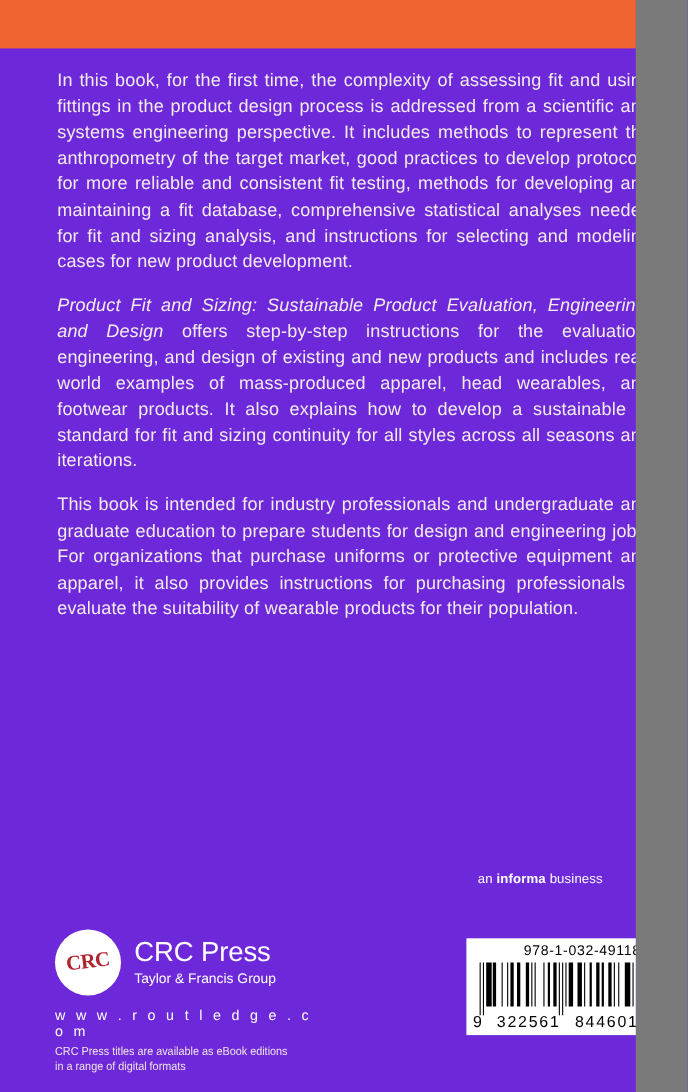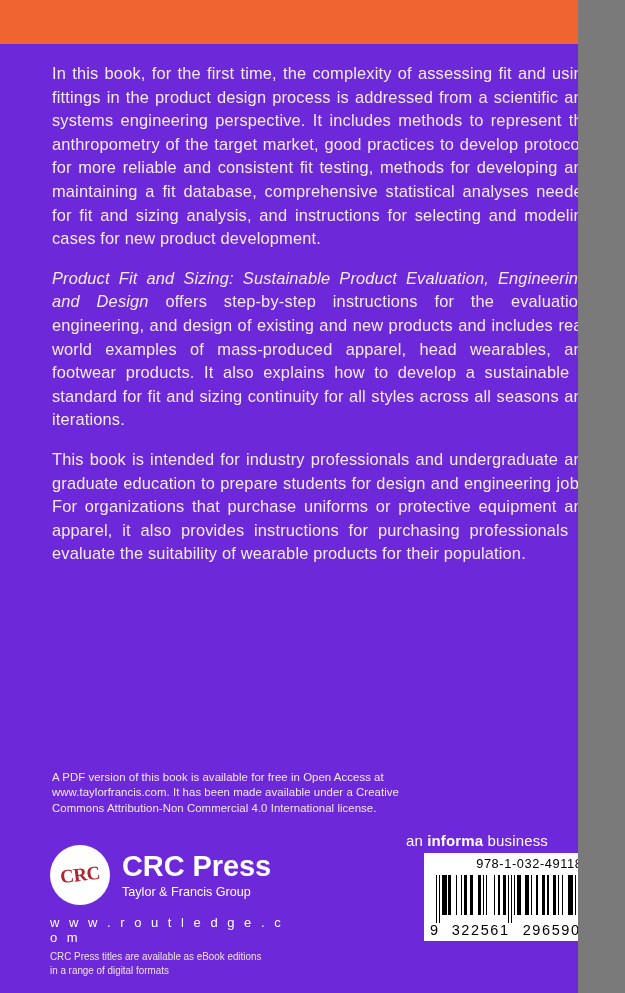--- a/index.html
+++ b/index.html
@@ -221,11 +221,6 @@
     <p>This book is intended for industry professionals and undergraduate and graduate education to prepare students for design and engineering jobs. For organizations that purchase uniforms or protective equipment and apparel, it also provides instructions for purchasing professionals to evaluate the suitability of wearable products for their population.</p>
   </div>
 
-  <div class="oa-note">
-    <div>A PDF version of this book is available for free in Open Access at</div>
-    <div>www.taylorfrancis.com. It has been made available under a Creative</div>
-    <div>Commons Attribution-Non Commercial 4.0 International license.</div>
-  </div>
 
   <div class="logo-block">
     <div class="logo-row">

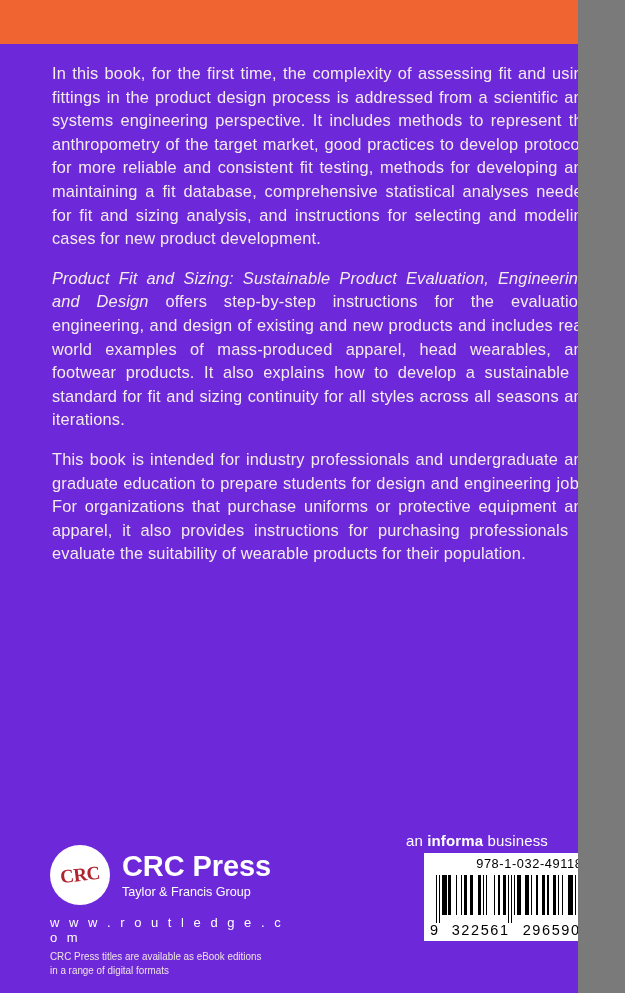--- a/index.html
+++ b/index.html
@@ -150,9 +150,9 @@
   .informa {
     position: absolute;
     right: 30px;
-    top: 832px;
-    color: #ffffff;
-    font-size: 15px;
+    top: 792px;
+    color: #ffffff;
+    font-size: 12px;
     letter-spacing: 0.01em;
     text-align: center;
   }

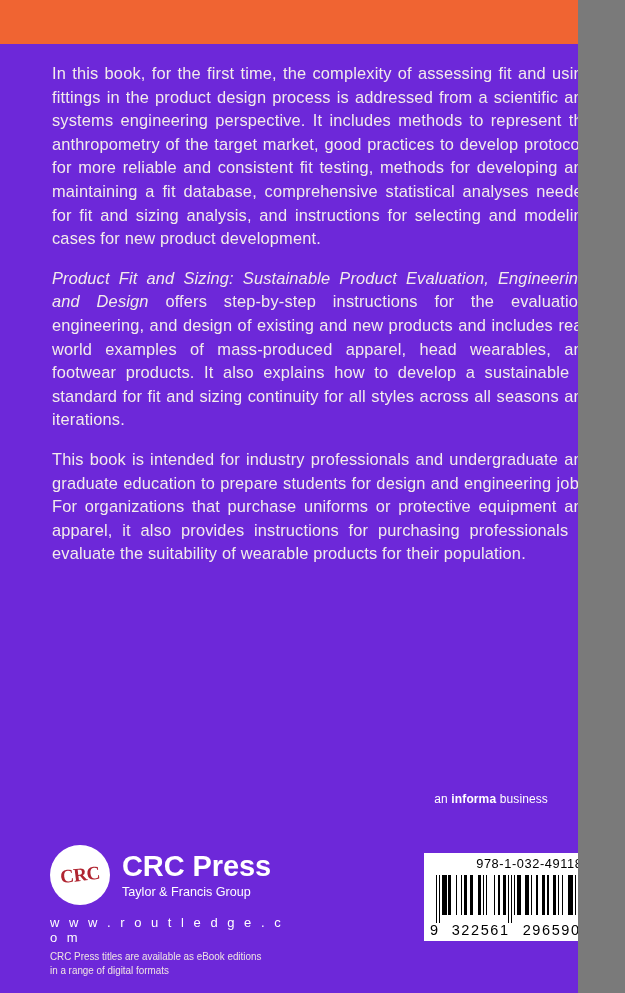--- a/index.html
+++ b/index.html
@@ -114,8 +114,8 @@
 
   .logo-words .crc-press {
     color: #ffffff;
-    font-size: 29px;
-    font-weight: bold;
+    font-size: 25px;
+    font-weight: normal;
     letter-spacing: -0.1px;
     display: block;
   }

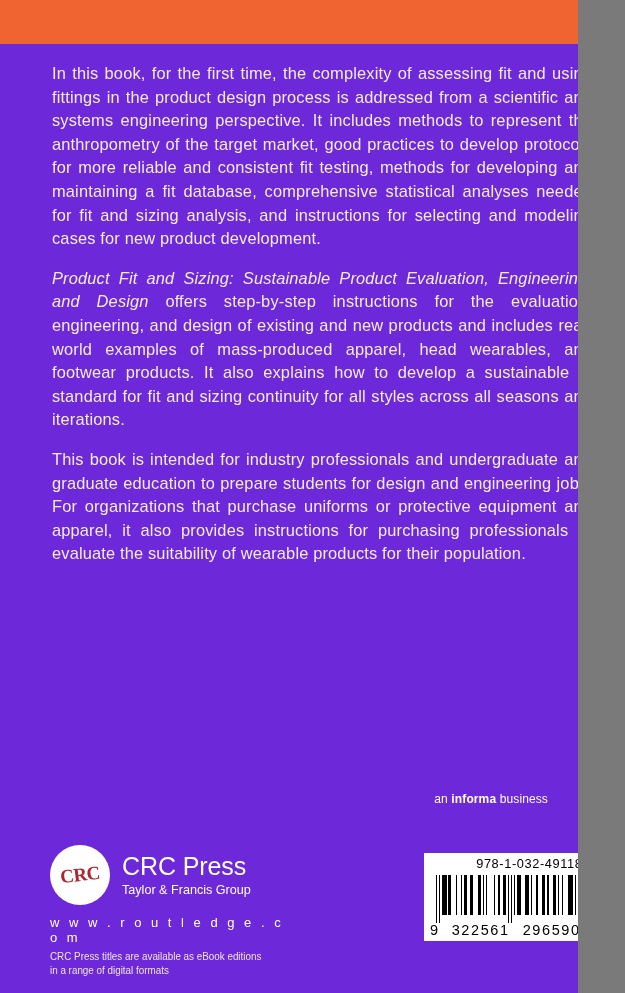--- a/index.html
+++ b/index.html
@@ -278,7 +278,7 @@
     <div class="barcode-digits">
       <span class="d-lead">9</span>
       <span class="d-left">322561</span>
-      <span class="d-right">296590</span>
+      <span class="d-right">844601</span>
     </div>
   </div>
 

